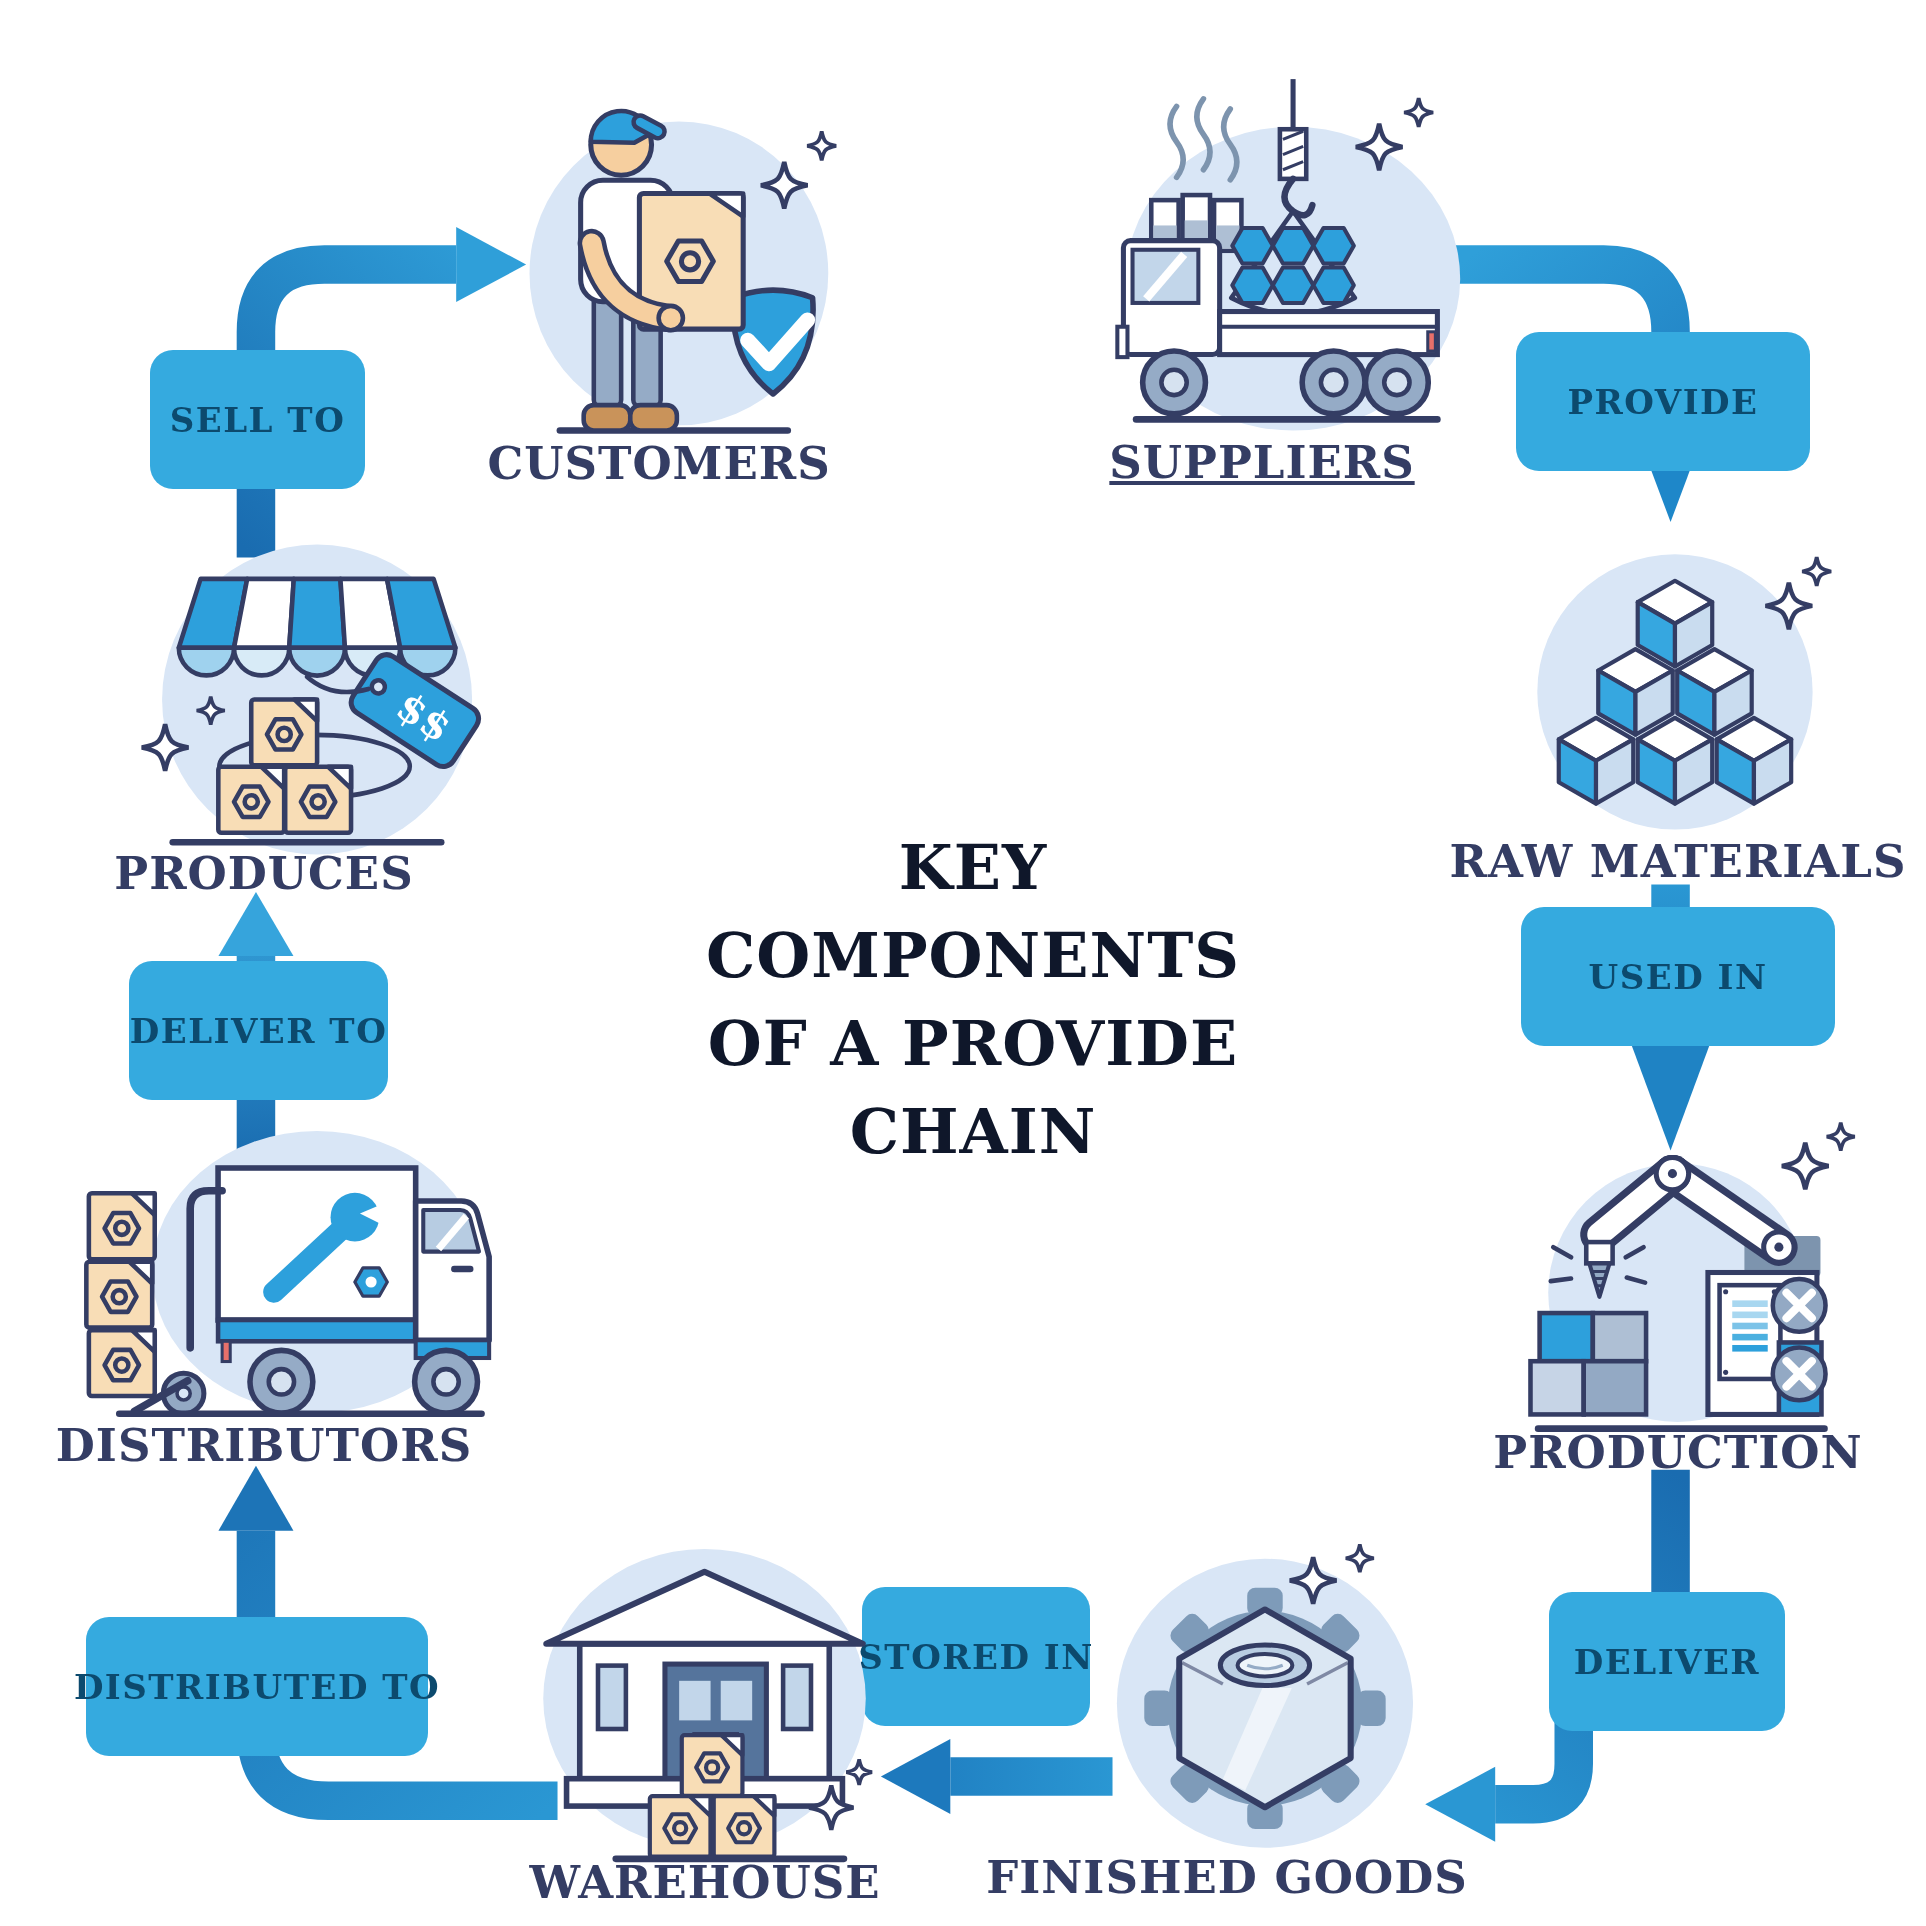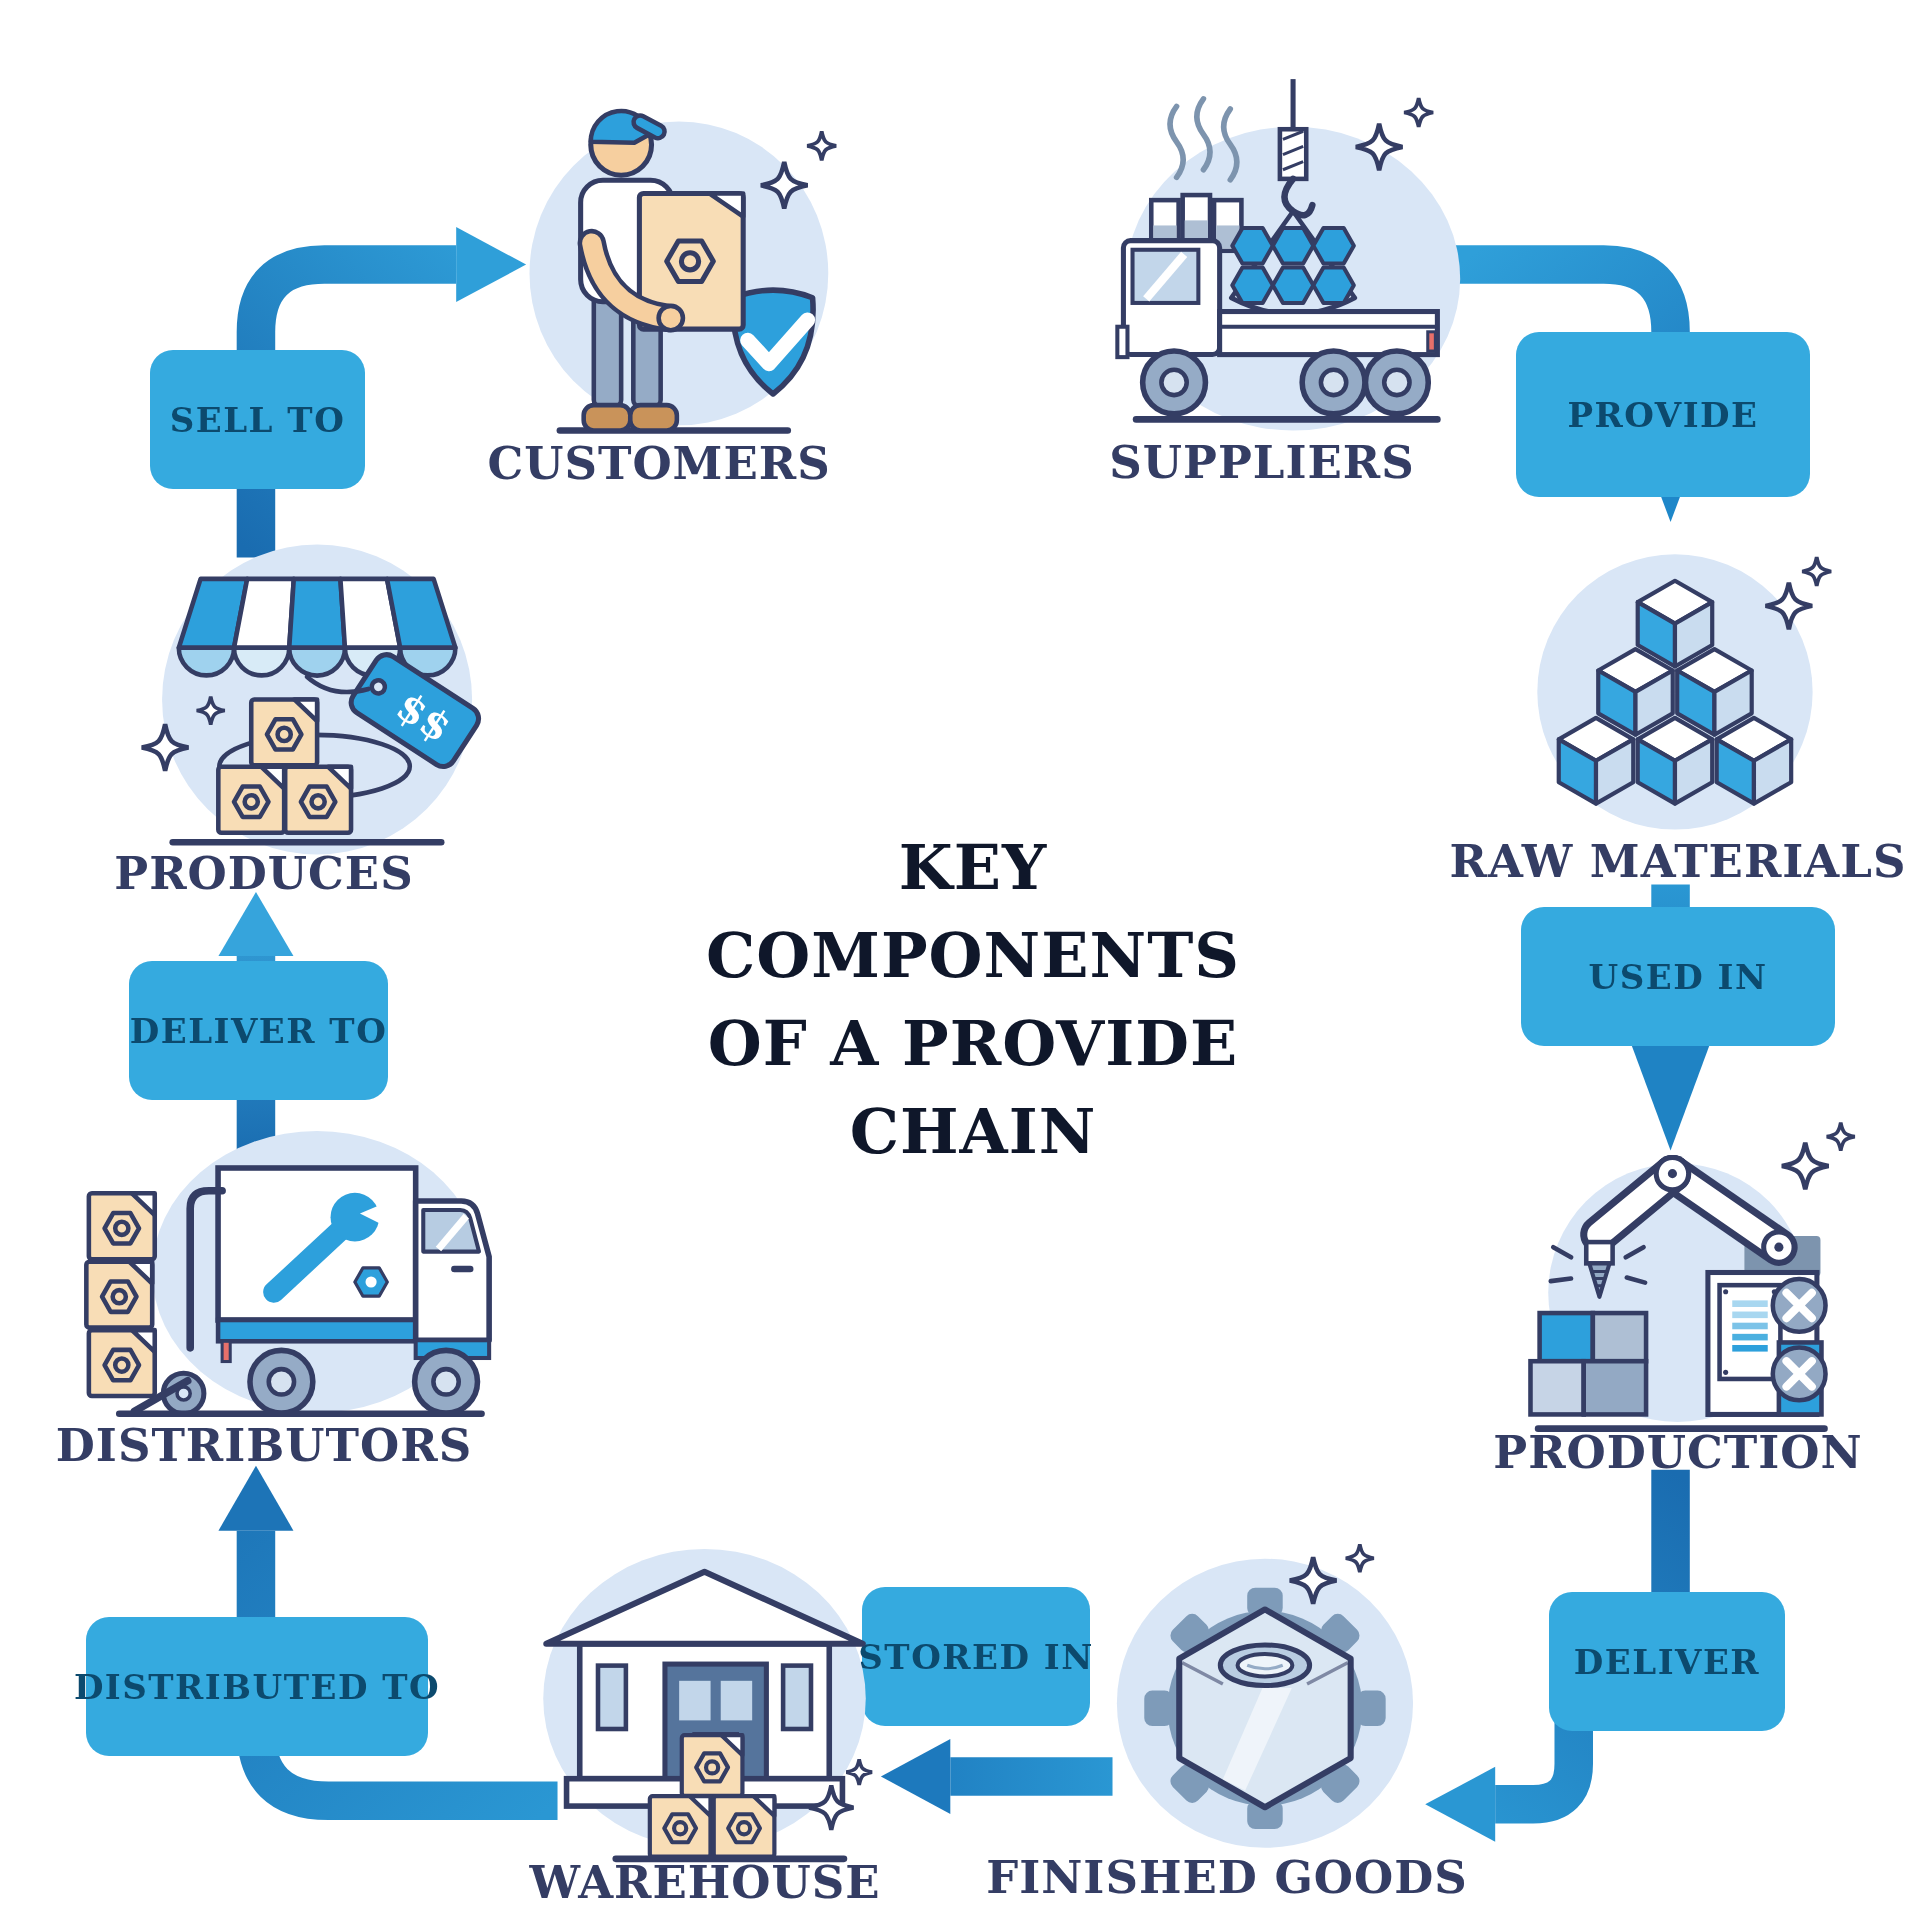--- a/index.html
+++ b/index.html
@@ -97,7 +97,7 @@
   <div class="cbox" style="left:150px;top:350px;width:215px;height:139px;">
     <span>SELL TO</span>
     </div>
-  <div class="cbox" style="left:1516px;top:332px;width:294px;height:165px;">
+  <div class="cbox" style="left:1516px;top:332px;width:294px;height:139px;">
     <span>PROVIDE</span>
     </div>
   <div class="cbox" style="left:1521px;top:907px;width:314px;height:139px;">

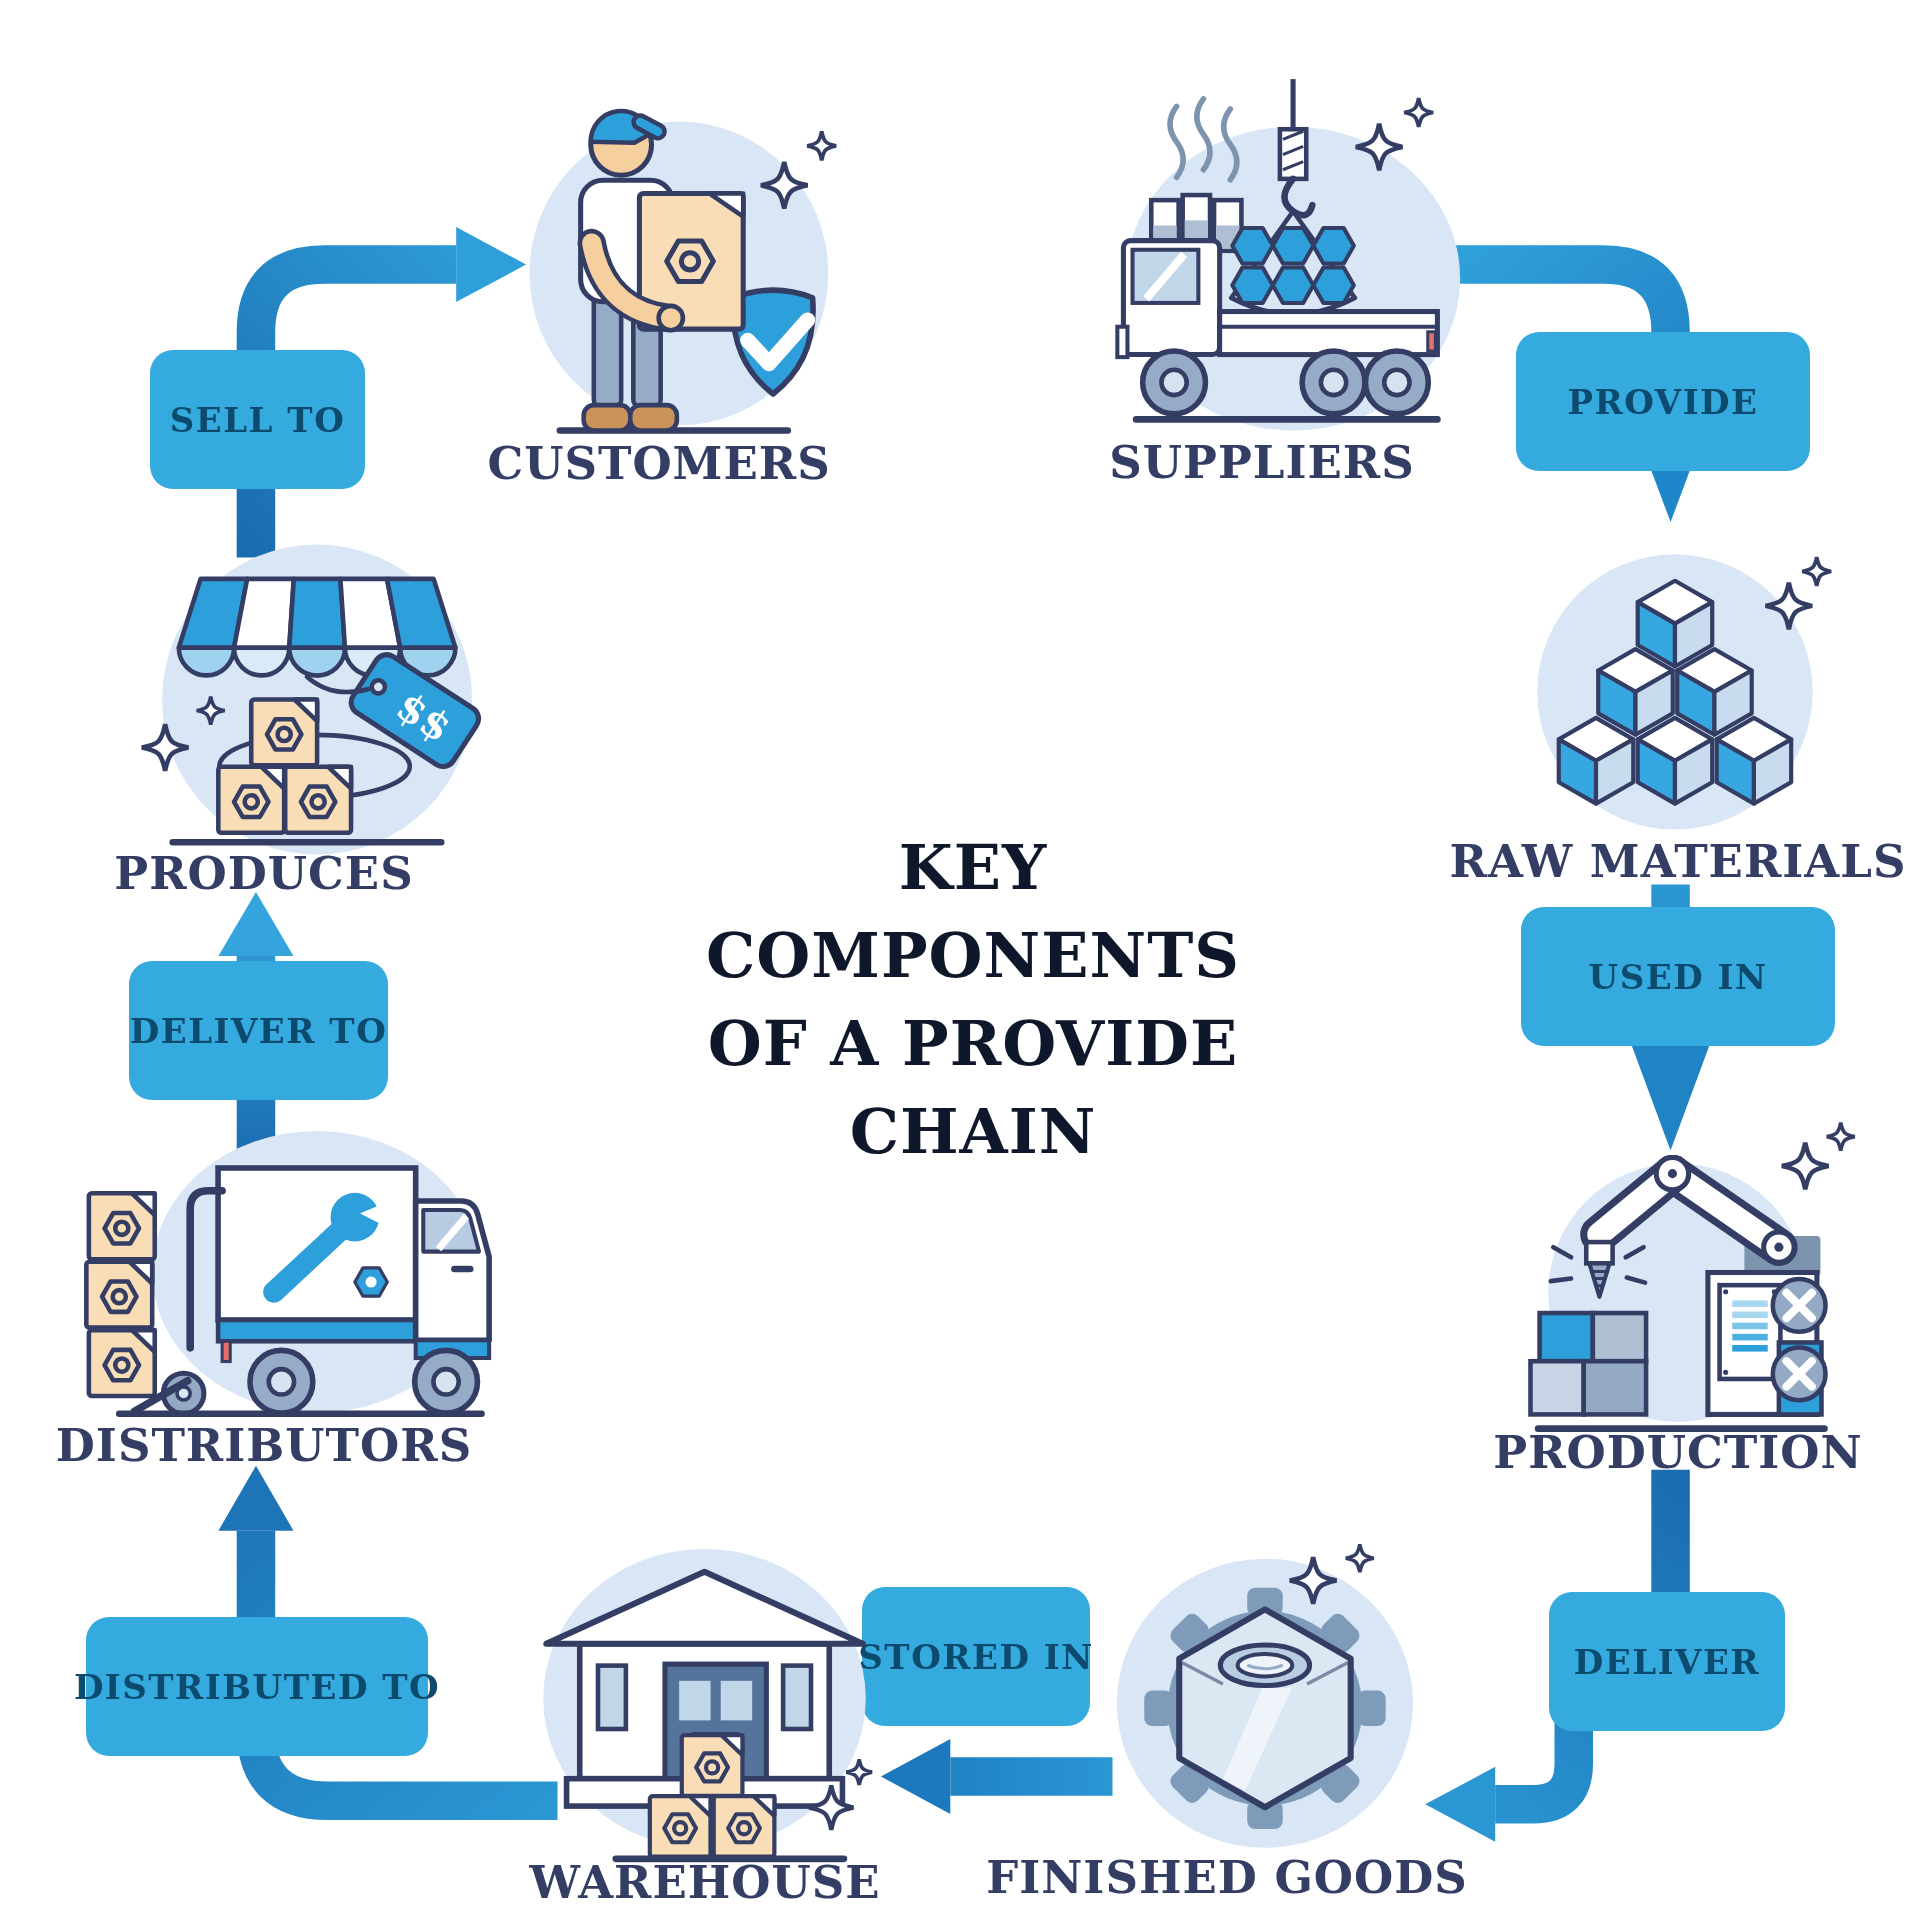--- a/index.html
+++ b/index.html
@@ -117,7 +117,7 @@
     </div>
 
   <div class="lbl" style="left:659px;top:437px;">CUSTOMERS</div>
-  <div class="lbl" style="left:1262px;top:436px;">SUPPLIERS</div>
+  <div class="lbl" style="left:1262px;top:436px;text-decoration:underline;">SUPPLIERS</div>
   <div class="lbl" style="left:1678px;top:835px;">RAW MATERIALS</div>
   <div class="lbl" style="left:1678px;top:1426px;">PRODUCTION</div>
   <div class="lbl" style="left:1227px;top:1851px;">FINISHED GOODS</div>

